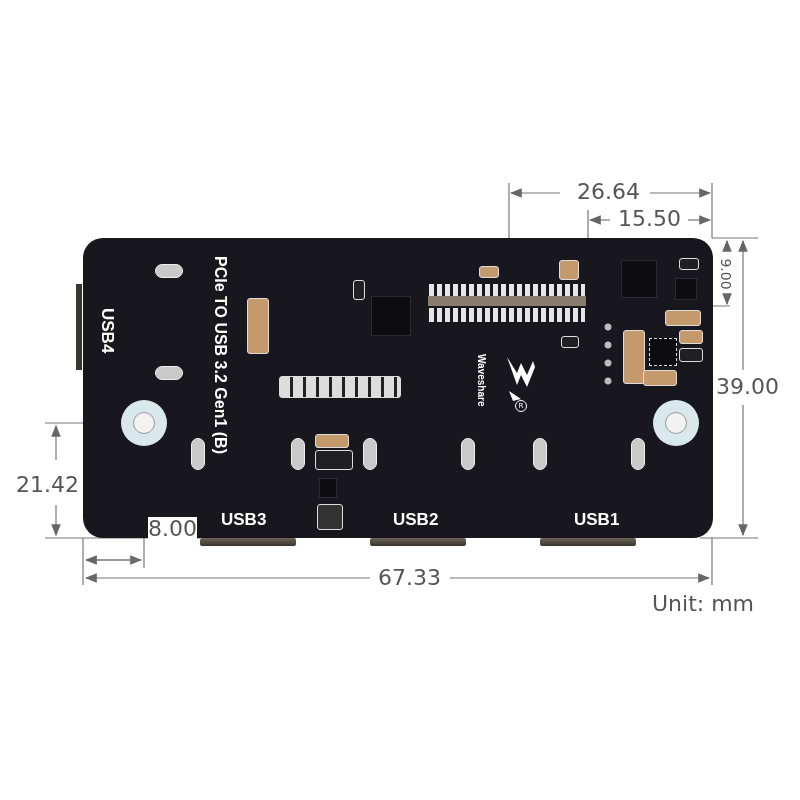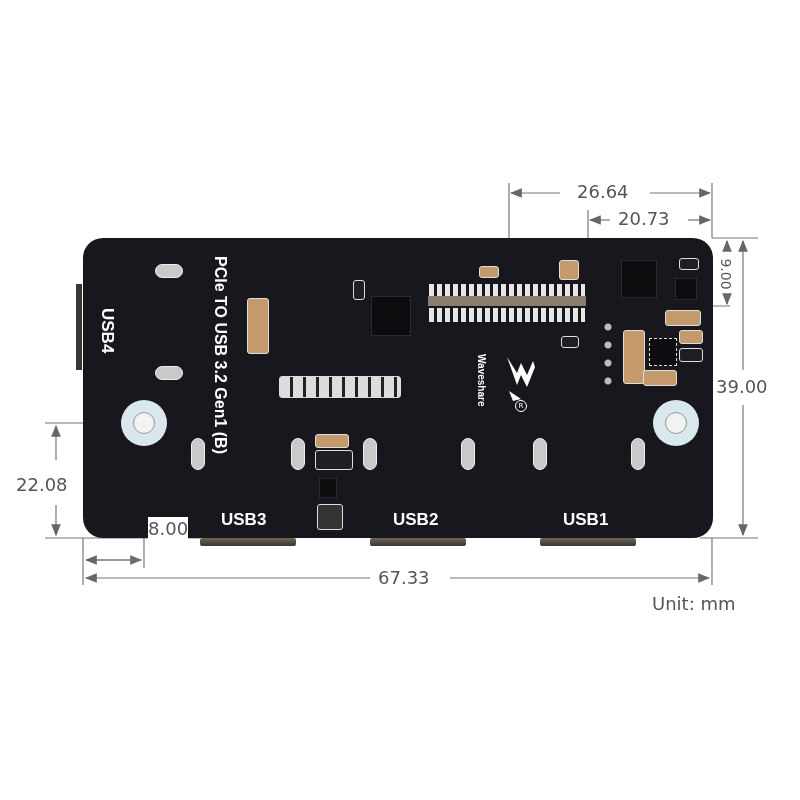--- a/index.html
+++ b/index.html
@@ -5,7 +5,7 @@
   html,body{margin:0;padding:0;background:#fff;}
   body{width:800px;height:800px;position:relative;overflow:hidden;font-family:"DejaVu Sans",sans-serif;}
   .abs{position:absolute;}
-  .dim-text{position:absolute;color:#555;font-size:18px;font-family:"DejaVu Sans",sans-serif;background:#fff;line-height:24px;white-space:nowrap;}
+  .dim-text{position:absolute;color:#555;font-size:22px;font-family:"DejaVu Sans",sans-serif;background:#fff;line-height:24px;white-space:nowrap;}
   .board{position:absolute;left:83px;top:238px;width:630px;height:300px;background:#17171d;border-radius:20px;}
   .pcb-label{position:absolute;color:#fff;font-weight:bold;font-family:"Liberation Sans",sans-serif;font-size:17px;white-space:nowrap;}
   .slot{position:absolute;background:#c9c9c9;border:1px solid #eee;border-radius:10px;}

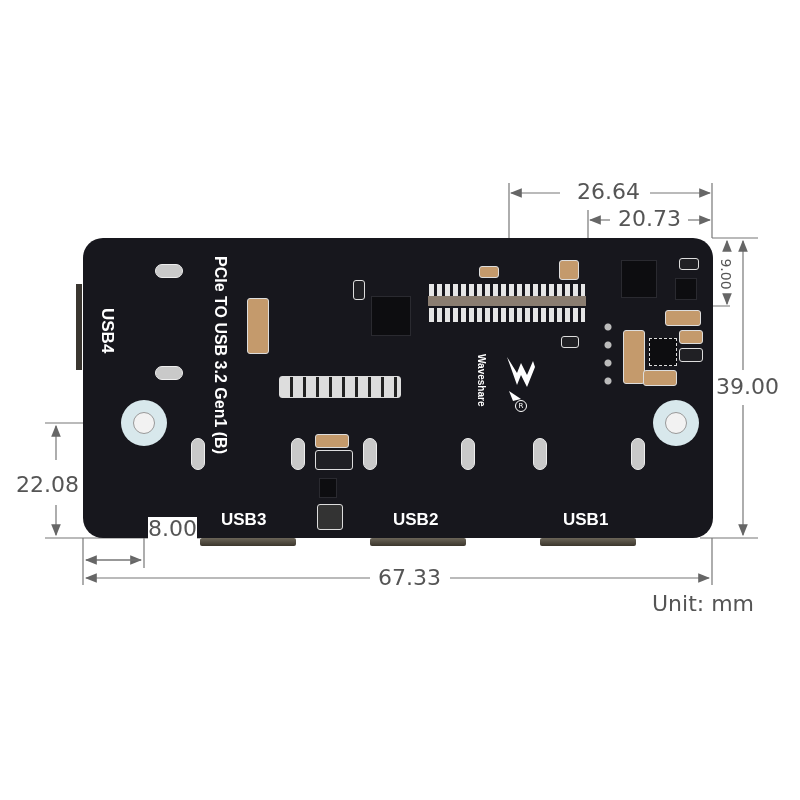--- a/index.html
+++ b/index.html
@@ -135,7 +135,7 @@
 <div class="usb-port" style="left:540px;top:538px;width:96px;"></div>
 
 <div class="dim-text" style="left:577px;top:180px;">26.64</div>
-<div class="dim-text" style="left:618px;top:207px;">20.73</div>
+<div class="dim-text" style="left:618px;top:207px;">15.50</div>
 <div class="dim-text" style="left:710px;top:262px;font-size:14px;transform:rotate(90deg);transform-origin:center;">9.00</div>
 <div class="dim-text" style="left:716px;top:375px;text-align:right;">39.00</div>
 <div class="dim-text" style="left:16px;top:473px;">22.08</div>

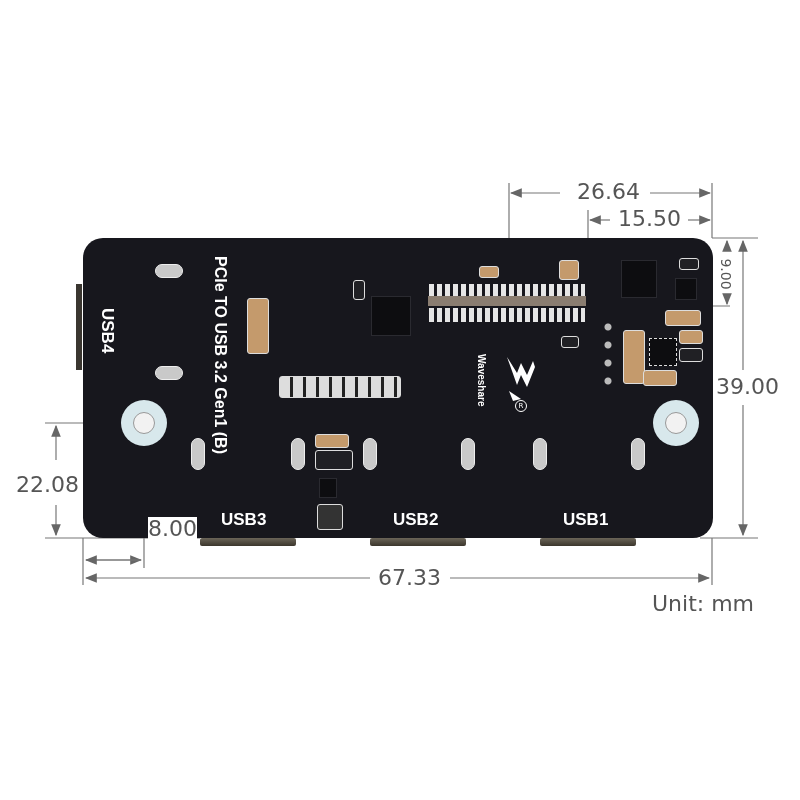--- a/index.html
+++ b/index.html
@@ -138,7 +138,7 @@
 <div class="dim-text" style="left:618px;top:207px;">15.50</div>
 <div class="dim-text" style="left:710px;top:262px;font-size:14px;transform:rotate(90deg);transform-origin:center;">9.00</div>
 <div class="dim-text" style="left:716px;top:375px;text-align:right;">39.00</div>
-<div class="dim-text" style="left:16px;top:473px;">22.08</div>
+<div class="dim-text" style="left:16px;top:473px;">21.42</div>
 <div class="dim-text" style="left:148px;top:517px;">8.00</div>
 <div class="dim-text" style="left:378px;top:566px;">67.33</div>
 <div class="dim-text" style="left:652px;top:592px;">Unit: mm</div>

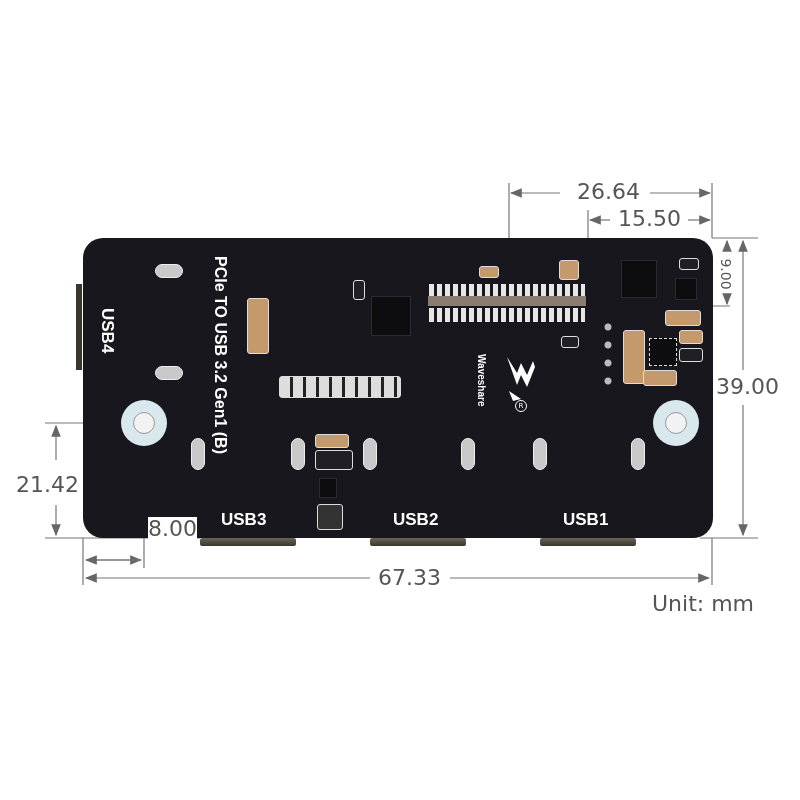--- a/index.html
+++ b/index.html
@@ -127,7 +127,7 @@
 
   <div class="pcb-label" style="left:138px;top:272px;">USB3</div>
   <div class="pcb-label" style="left:310px;top:272px;">USB2</div>
-  <div class="pcb-label" style="left:480px;top:272px;">USB1</div>
+  <div class="pcb-label" style="left:491px;top:272px;">USB1</div>
 </div>
 
 <div class="usb-port" style="left:200px;top:538px;width:96px;"></div>

